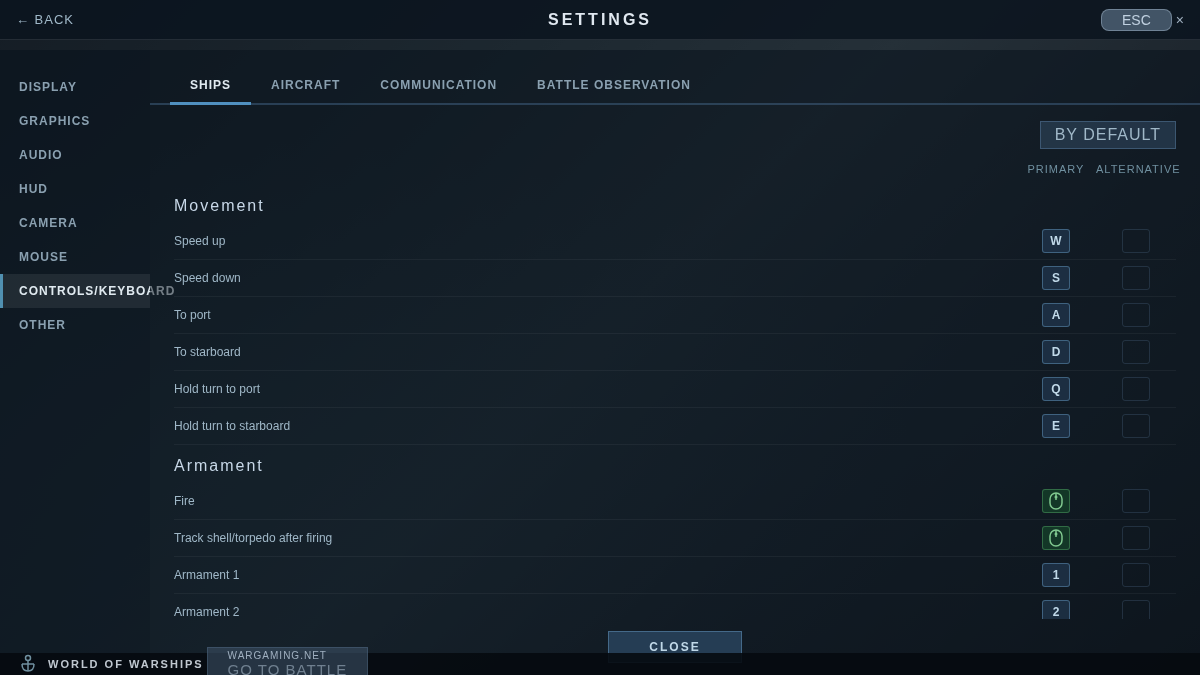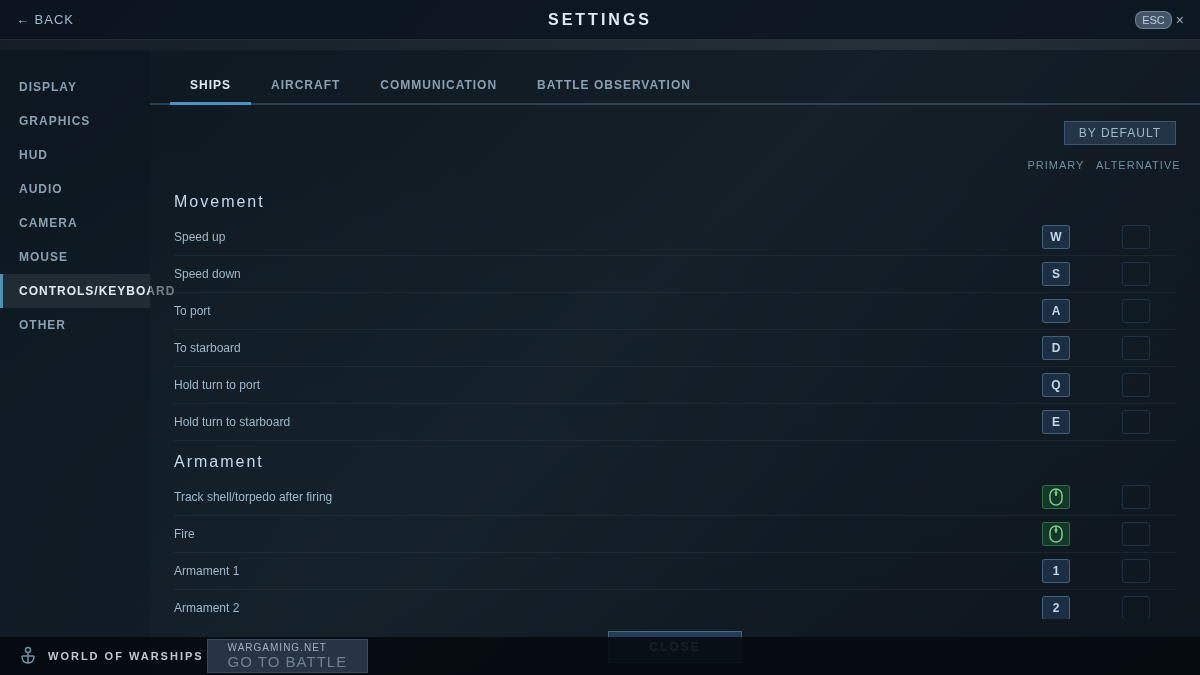--- a/index.html
+++ b/index.html
@@ -82,8 +82,8 @@
       background: rgba(80,100,120,0.8);
       border: 1px solid rgba(180,200,220,0.4);
       color: #c0d0e0;
-      font-size: 11px;
-      padding: 2px 6px;
+      font-size: 14px;
+      padding: 2px 20px;
       border-radius: 8px;
     }
 

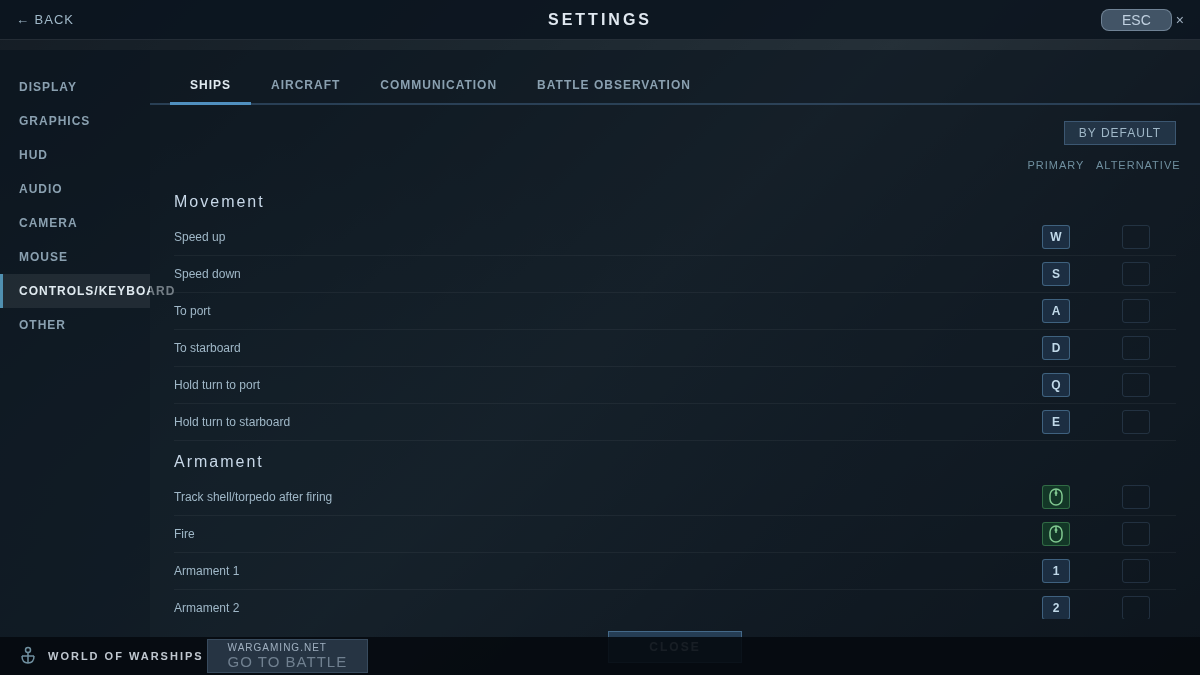--- a/index.html
+++ b/index.html
@@ -187,7 +187,7 @@
       background: rgba(40,60,80,0.8);
       border: 1px solid rgba(100,140,180,0.4);
       color: #a0b8c8;
-      font-size: 12px;
+      font-size: 16px;
       letter-spacing: 1px;
       padding: 4px 14px;
       cursor: pointer;

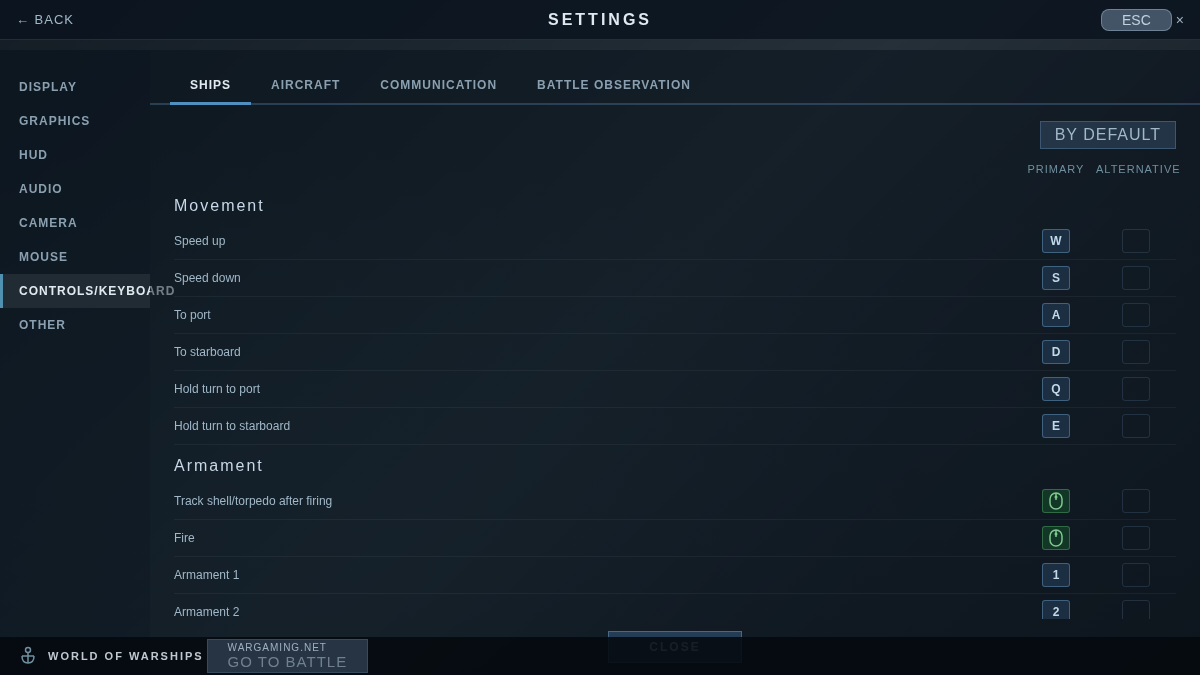--- a/index.html
+++ b/index.html
@@ -361,8 +361,8 @@
   <div class="sidebar">
   <div class="sidebar-item">DISPLAY</div>
       <div class="sidebar-item">GRAPHICS</div>
+      <div class="sidebar-item">AUDIO</div>
       <div class="sidebar-item">HUD</div>
-      <div class="sidebar-item">AUDIO</div>
       <div class="sidebar-item">CAMERA</div>
       <div class="sidebar-item">MOUSE</div>
       <div class="sidebar-item active">CONTROLS/KEYBOARD</div>

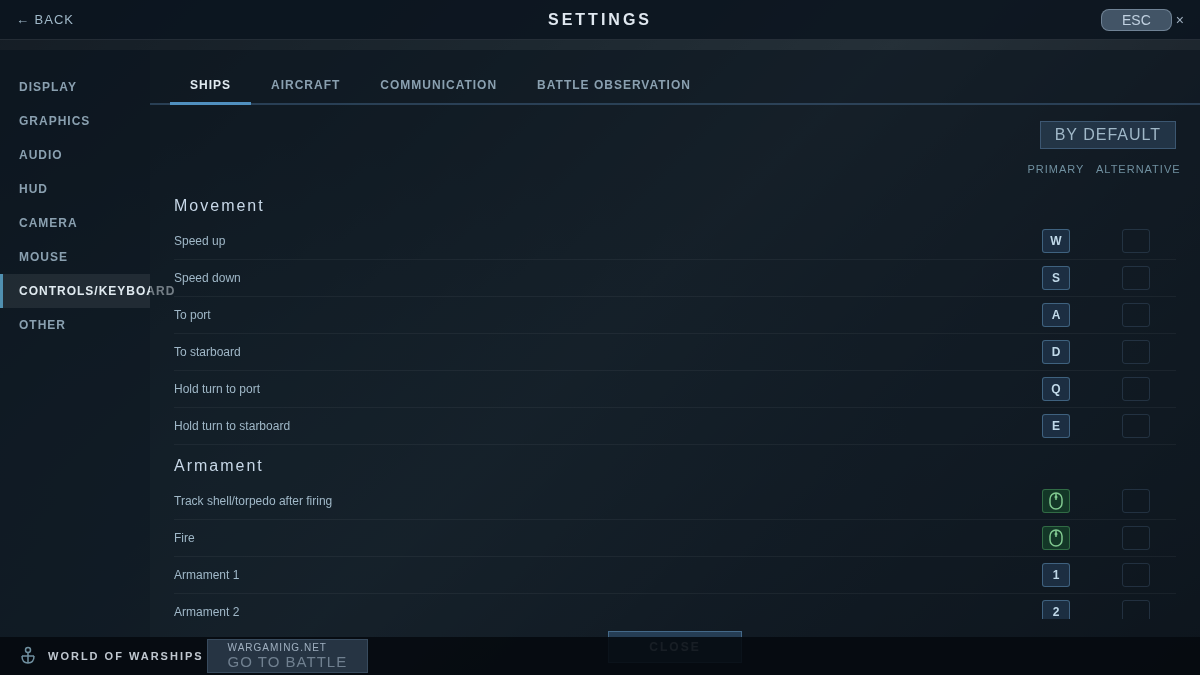--- a/index.html
+++ b/index.html
@@ -447,7 +447,7 @@
         </div>
         <div class="section-title">Armament</div>
         <div class="binding-row">
-          <div class="binding-name">Track shell/torpedo after firing</div>
+          <div class="binding-name">Fire</div>
           <div class="key-slot">
             <div class="key-badge mouse">
               <svg width="14" height="18" viewBox="0 0 14 18" fill="none">
@@ -462,7 +462,7 @@
           </div>
         </div>
         <div class="binding-row">
-          <div class="binding-name">Fire</div>
+          <div class="binding-name">Track shell/torpedo after firing</div>
           <div class="key-slot">
             <div class="key-badge mouse">
               <svg width="14" height="18" viewBox="0 0 14 18" fill="none">

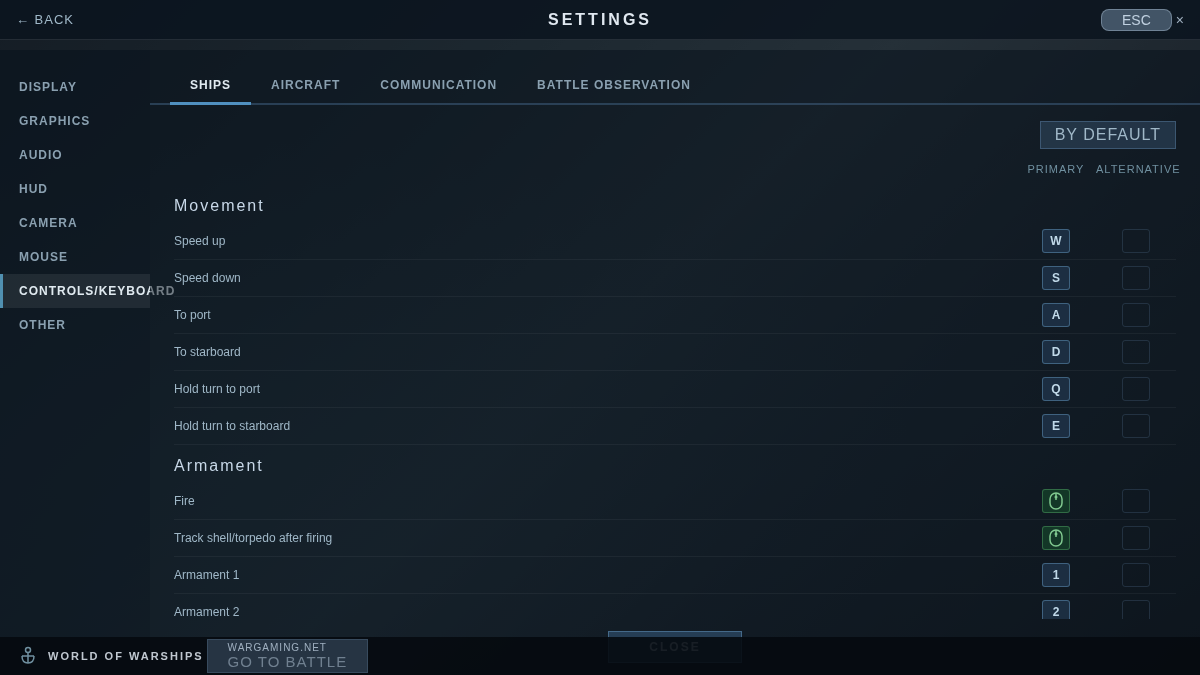--- a/index.html
+++ b/index.html
@@ -295,7 +295,7 @@
     .bottom-bar {
       position: absolute;
       bottom: 0; left: 0; right: 0;
-      height: 38px;
+      height: 22px;
       background: rgba(5,10,15,0.9);
       display: flex;
       align-items: center;

